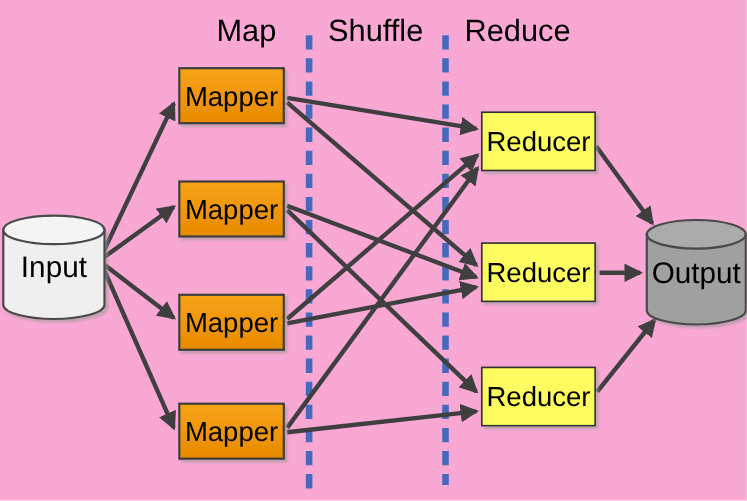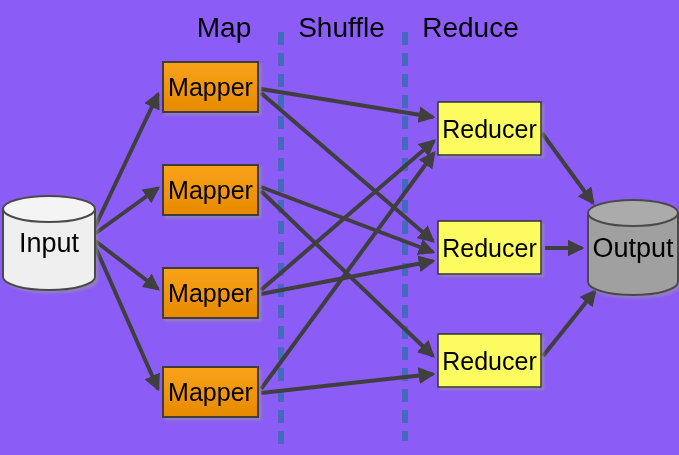--- a/index.html
+++ b/index.html
@@ -3,7 +3,7 @@
 <meta charset="utf-8">
 <style>
   html,body{margin:0;padding:0;background:#ffffff;}
-  .stage{position:relative;width:679px;height:455px;background:#8b5cf6;overflow:hidden;}
+  .stage{position:relative;width:679px;height:455px;background:#f9a8d4;overflow:hidden;}
   svg{display:block;}
   text{font-family:"Liberation Sans","DejaVu Sans",sans-serif;fill:#000000;}
   .phase-label{font-size:28px;}

